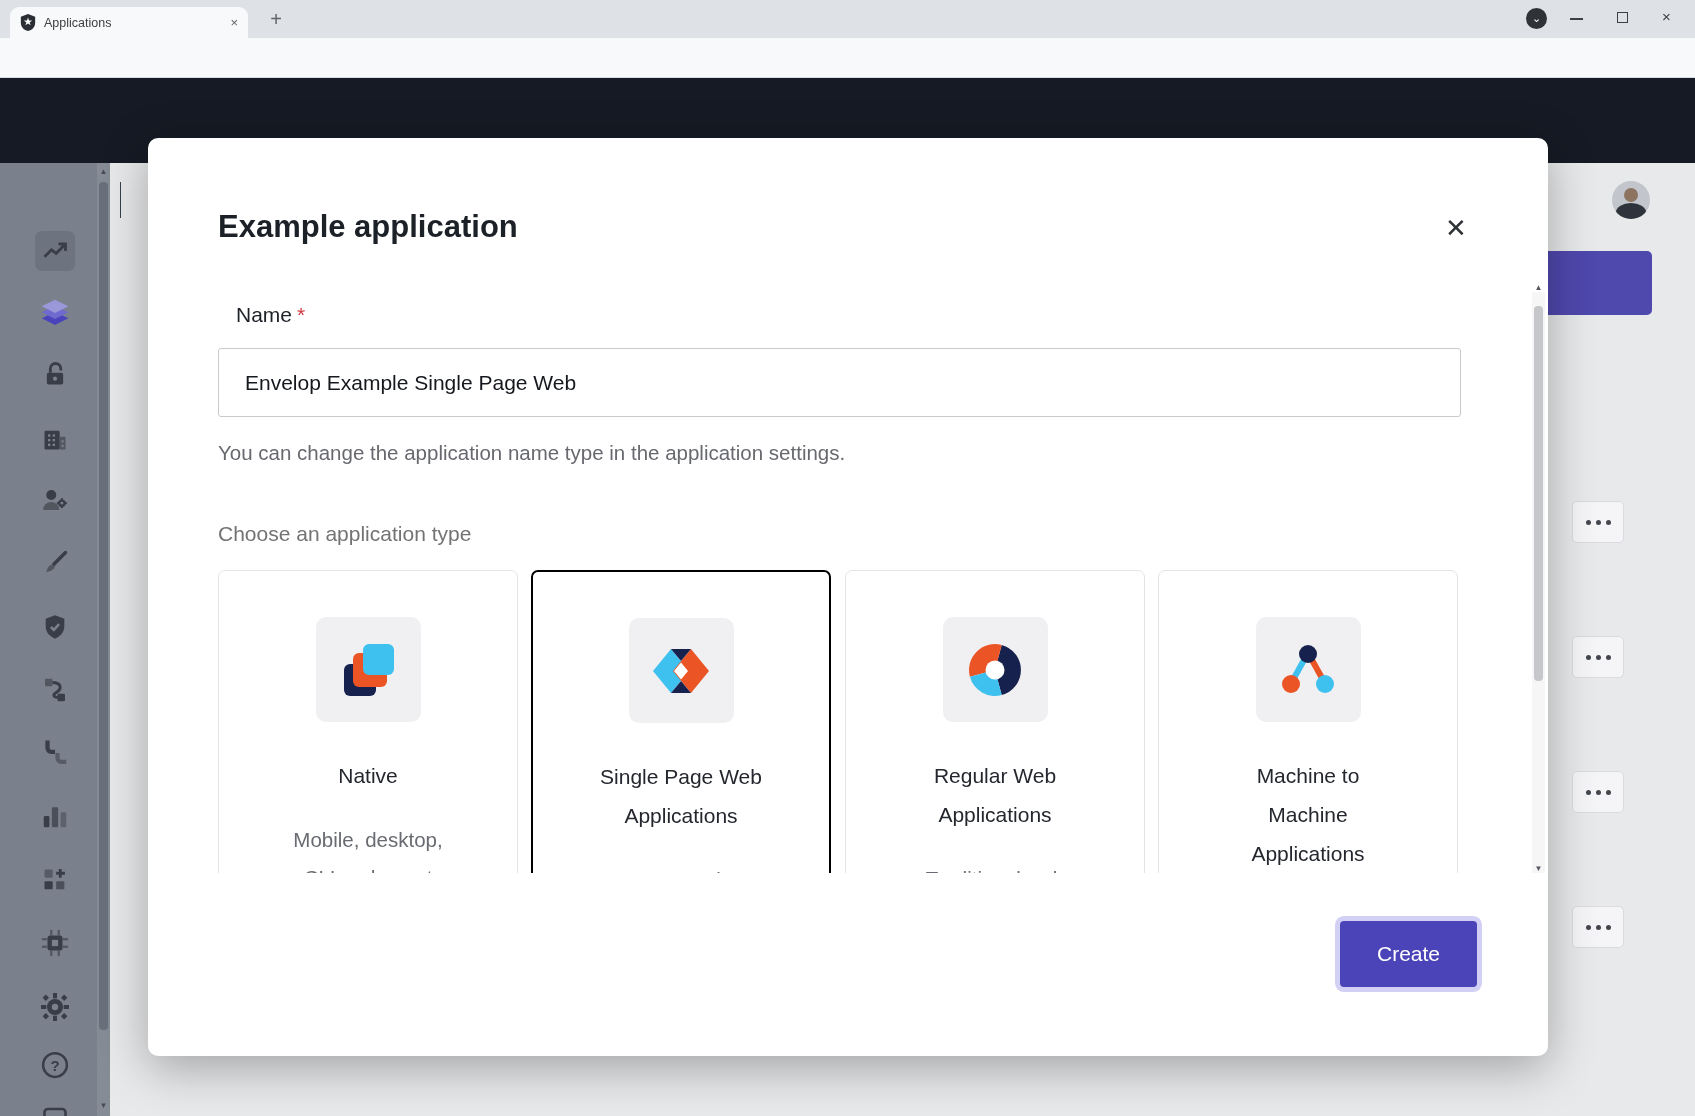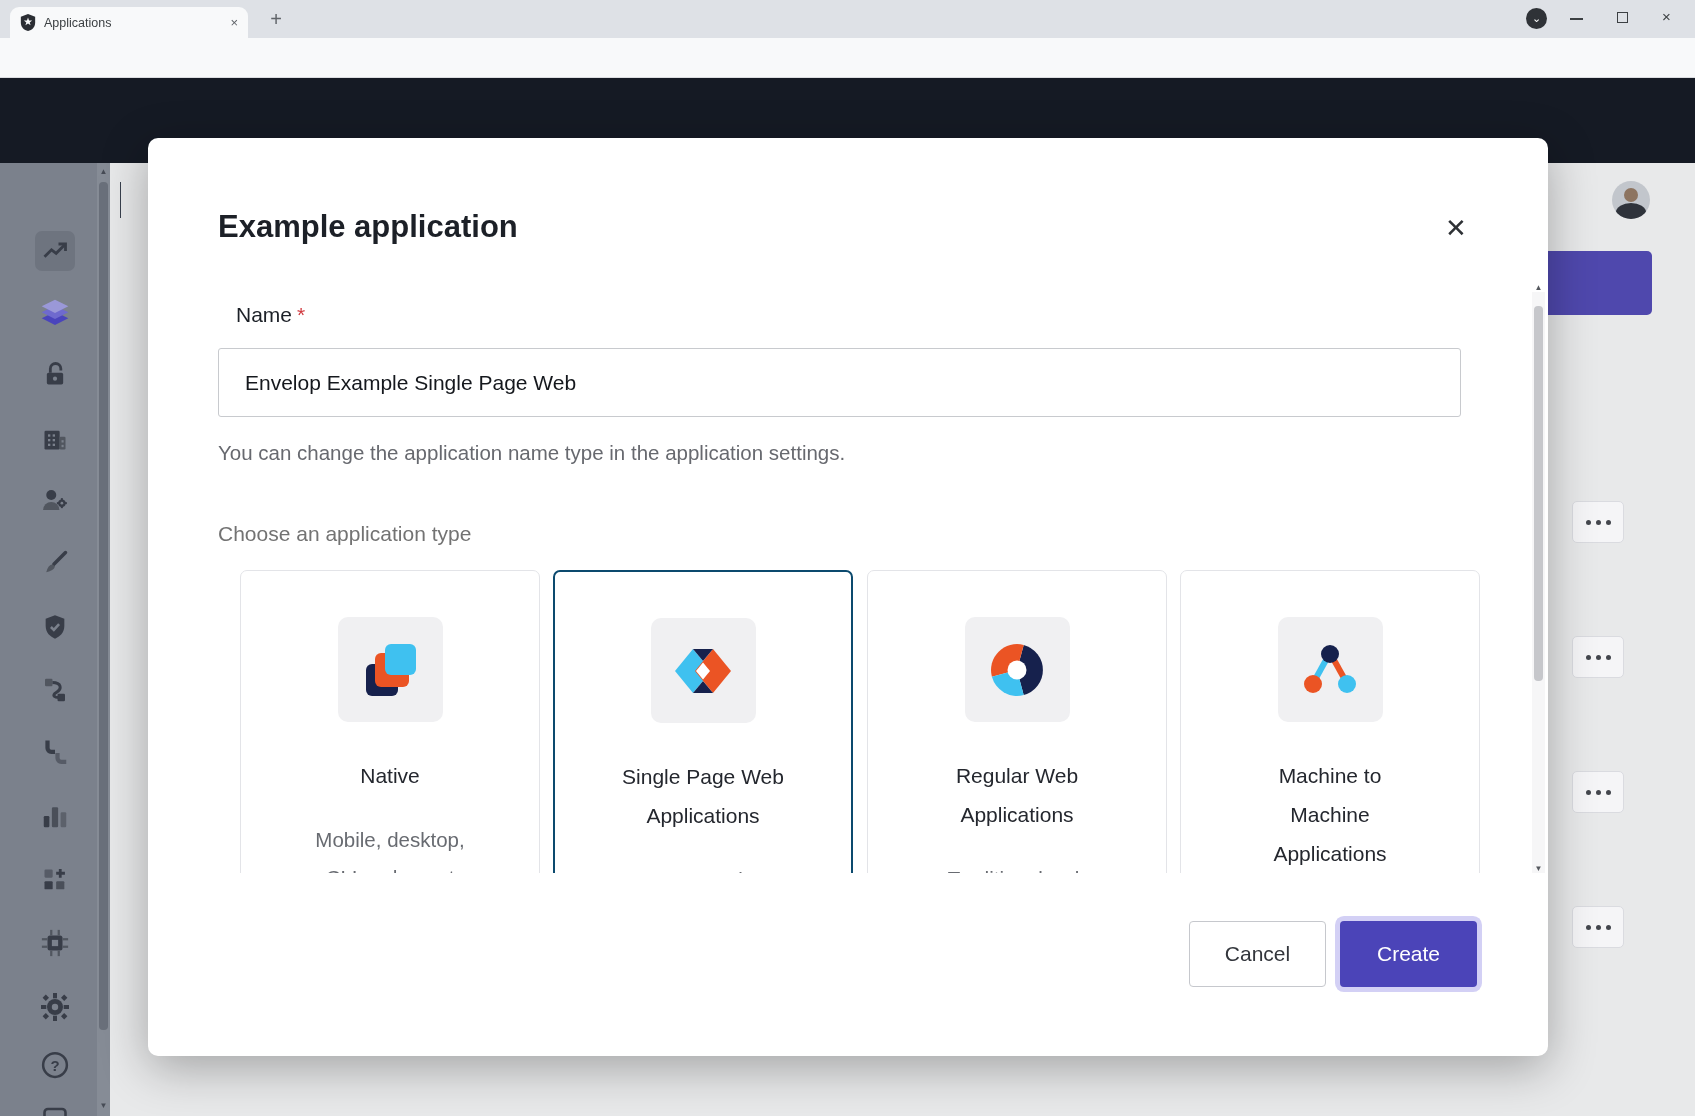--- a/index.html
+++ b/index.html
@@ -84,7 +84,7 @@
            font-family:"Liberation Sans",sans-serif;background:#fff;}
   .m-help{position:absolute;left:70px;top:303px;font-size:20.5px;color:#67696f;}
   .m-typelabel{position:absolute;left:70px;top:384px;font-size:21px;color:#737373;}
-  .m-cards-clip{position:absolute;left:0;top:432px;width:1340px;height:303px;overflow:hidden;margin-left:22px;}
+  .m-cards-clip{position:absolute;left:0;top:432px;width:1340px;height:303px;overflow:hidden;}
   .card{position:absolute;top:0;width:300px;height:400px;border:1px solid #e3e4e8;border-radius:7px;
         background:#fff;display:flex;flex-direction:column;align-items:center;padding-top:46px;}
   .card.sel{border:2px solid #0c4a6e;}

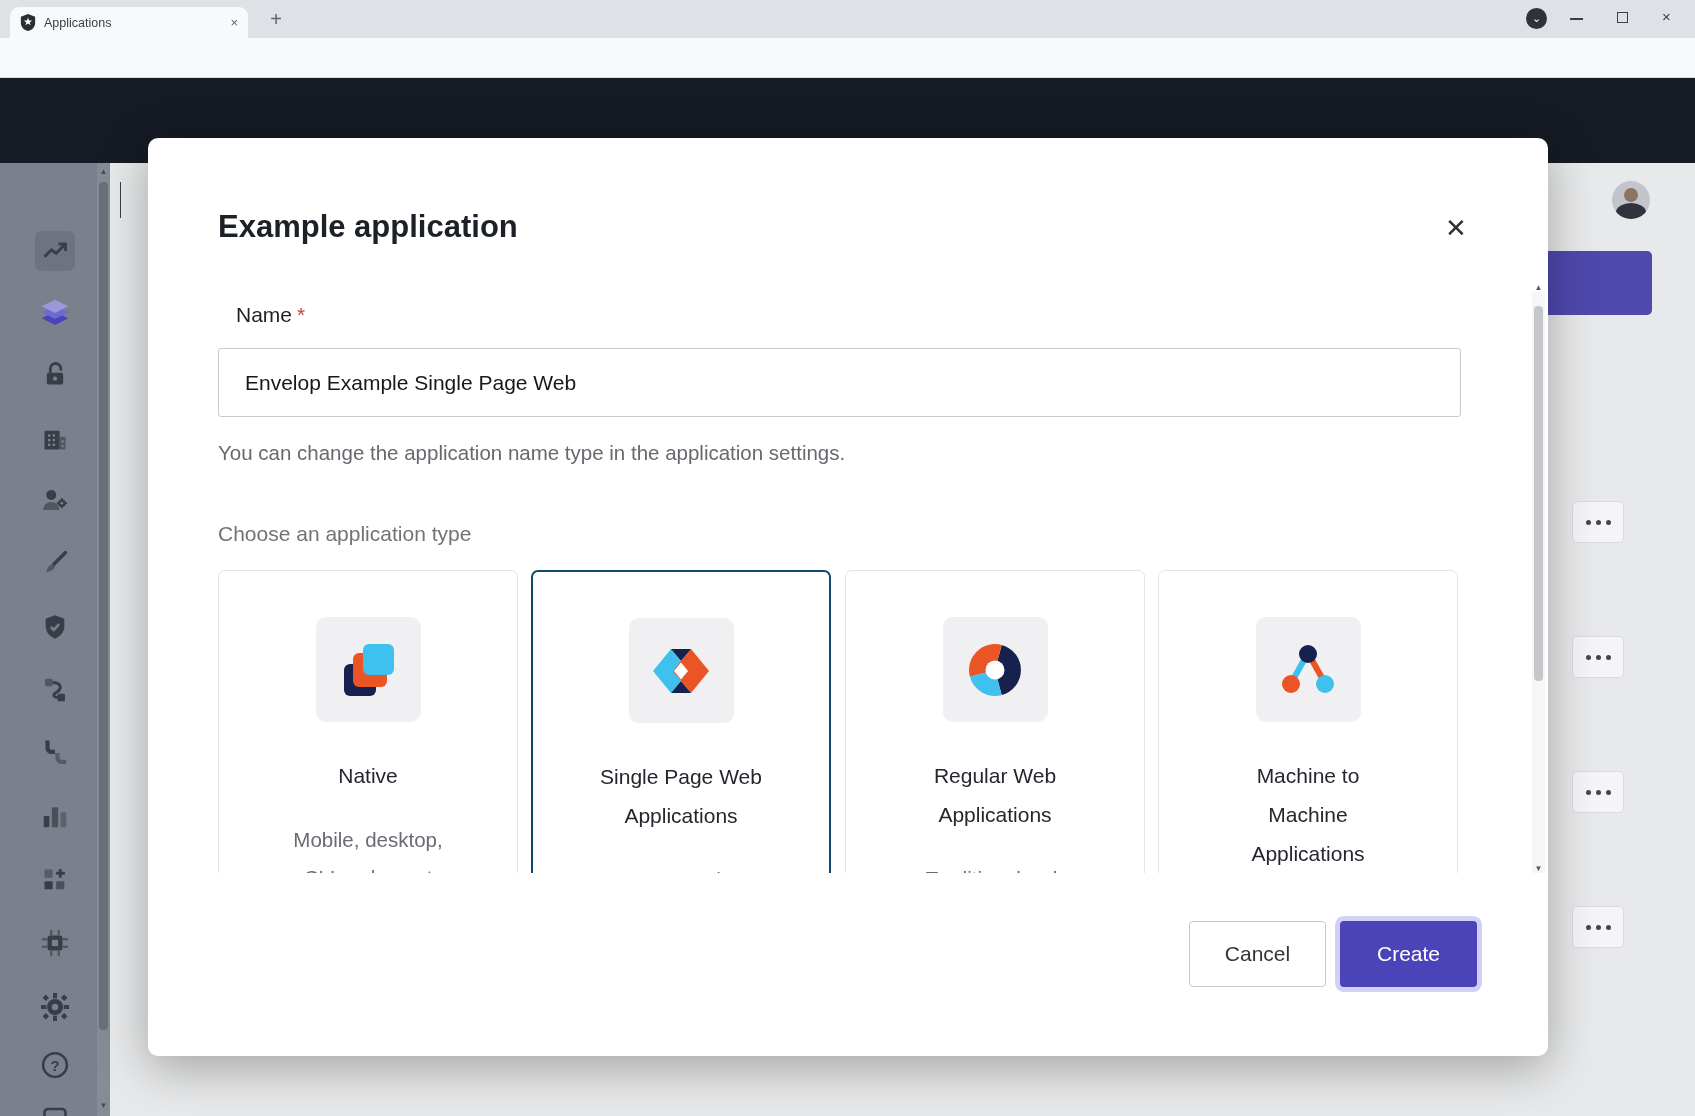--- a/index.html
+++ b/index.html
@@ -87,7 +87,7 @@
   .m-cards-clip{position:absolute;left:0;top:432px;width:1340px;height:303px;overflow:hidden;}
   .card{position:absolute;top:0;width:300px;height:400px;border:1px solid #e3e4e8;border-radius:7px;
         background:#fff;display:flex;flex-direction:column;align-items:center;padding-top:46px;}
-  .card.sel{border:2px solid #0c4a6e;}
+  .card.sel{border:2px solid #000000;}
   .tile{width:105px;height:105px;border-radius:10px;background:#f0f0f2;display:flex;align-items:center;justify-content:center;}
   .card-title{margin-top:34px;font-size:21px;line-height:39px;color:#24272e;text-align:center;}
   .card-desc{margin-top:26px;font-size:20.5px;line-height:38px;color:#686b71;text-align:center;}

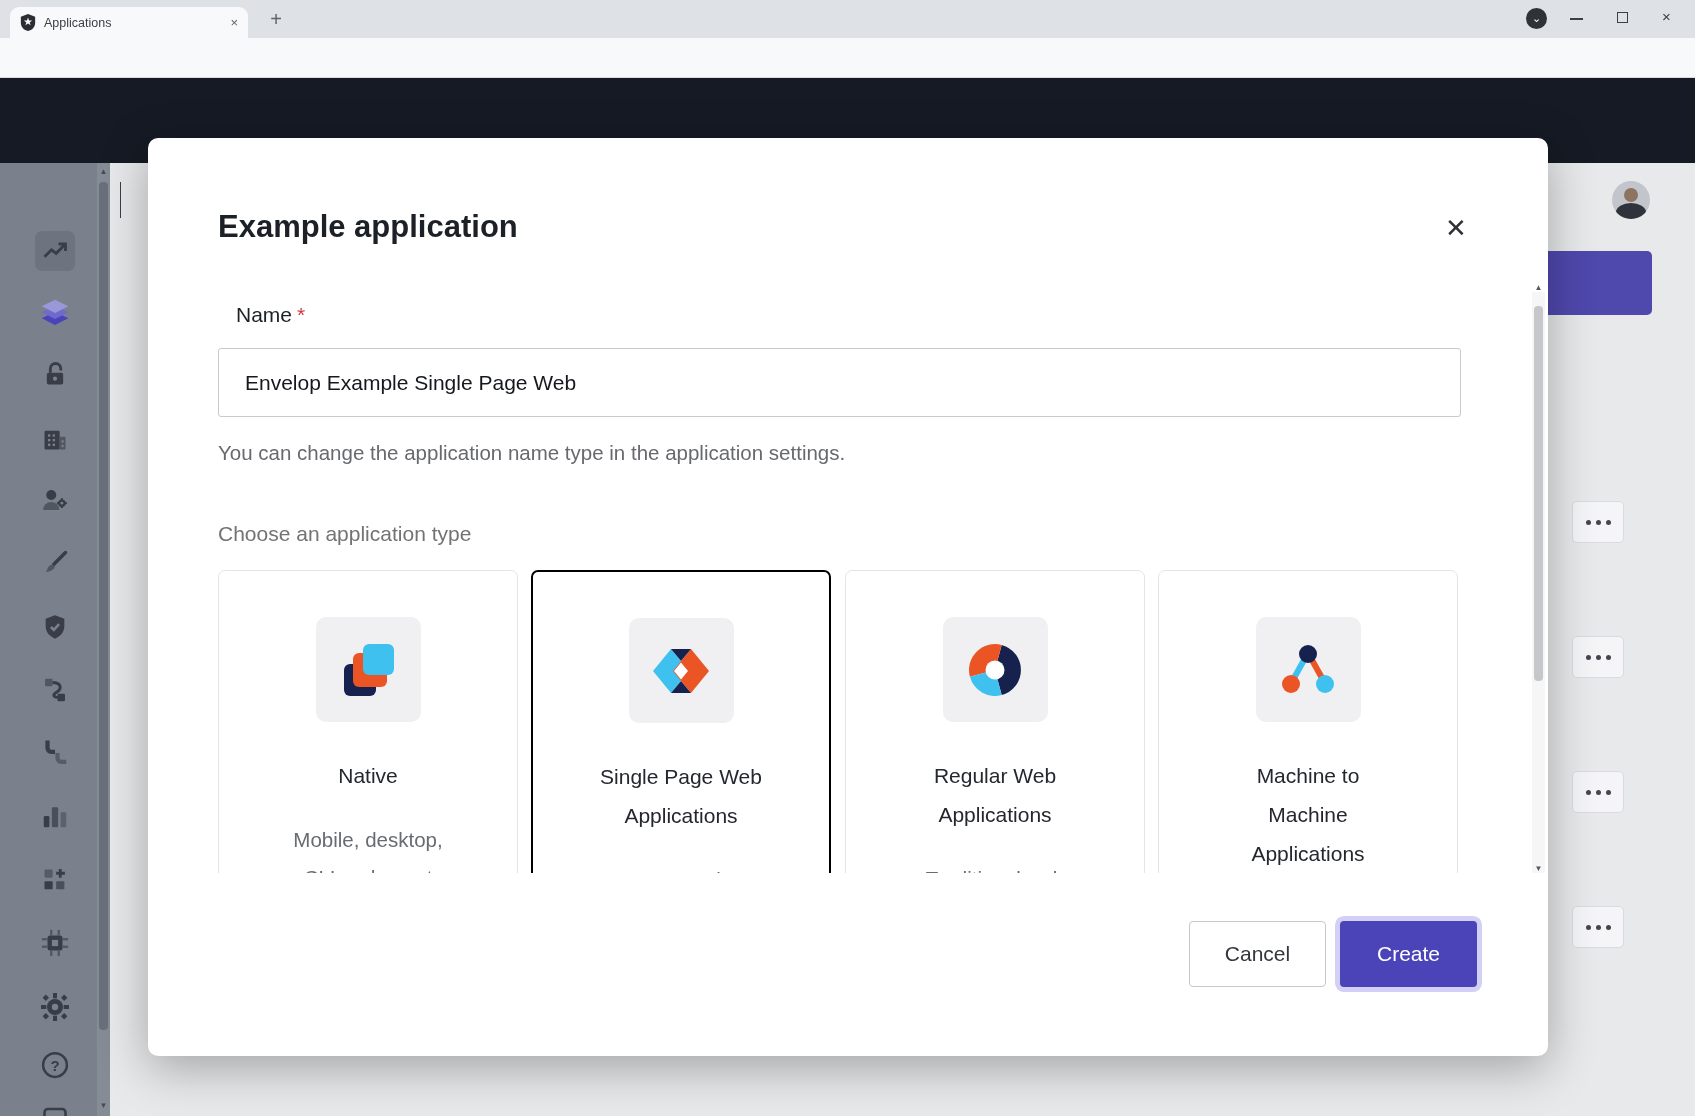--- a/index.html
+++ b/index.html
@@ -488,7 +488,6 @@
     <div class="m-scroll-thumb"></div>
     <div class="m-scroll-dn" style="top:726px">▼</div>
 
-    <button class="btn-cancel">Cancel</button>
     <button class="btn-create">Create</button>
   </div>
 

